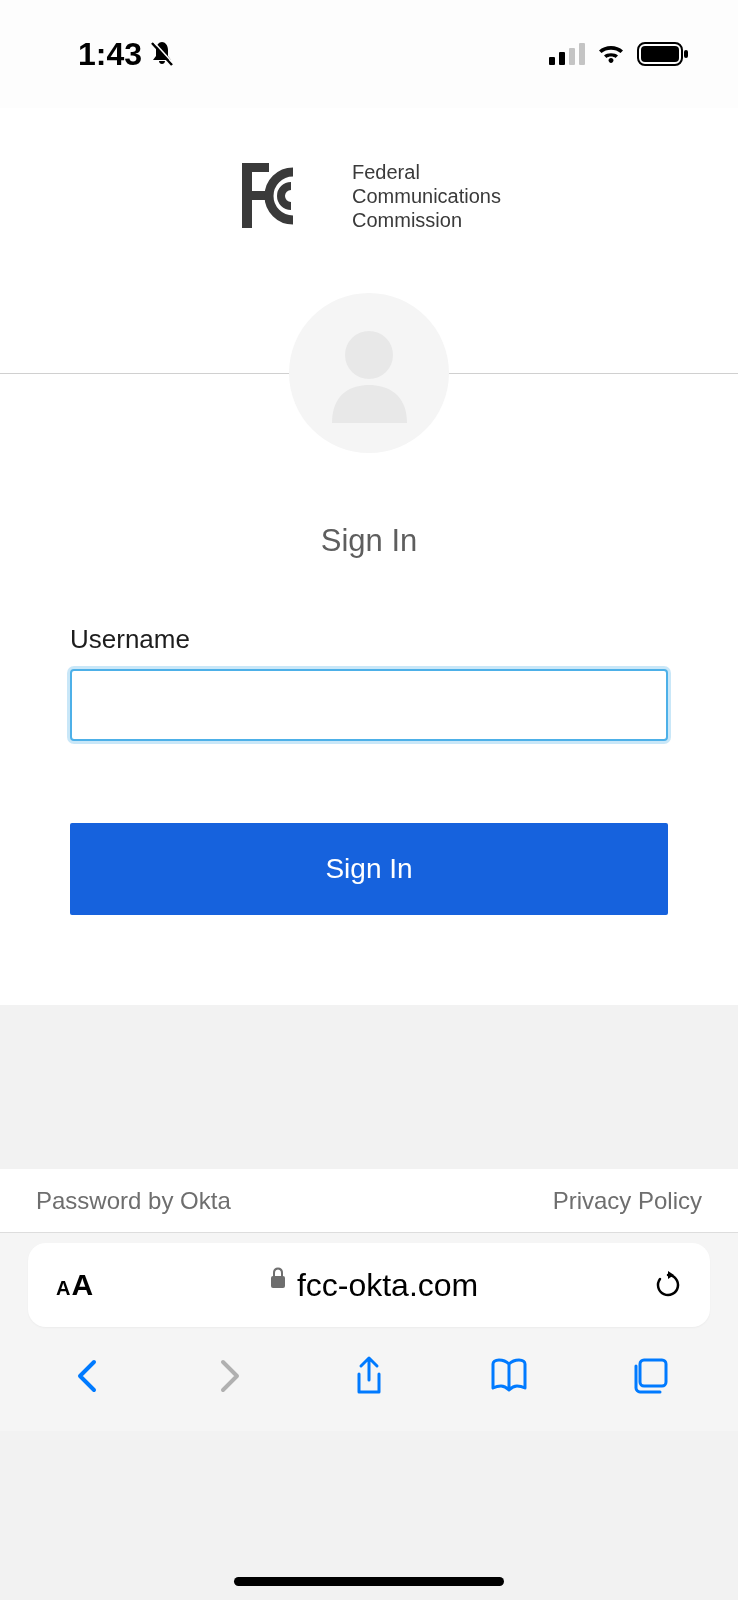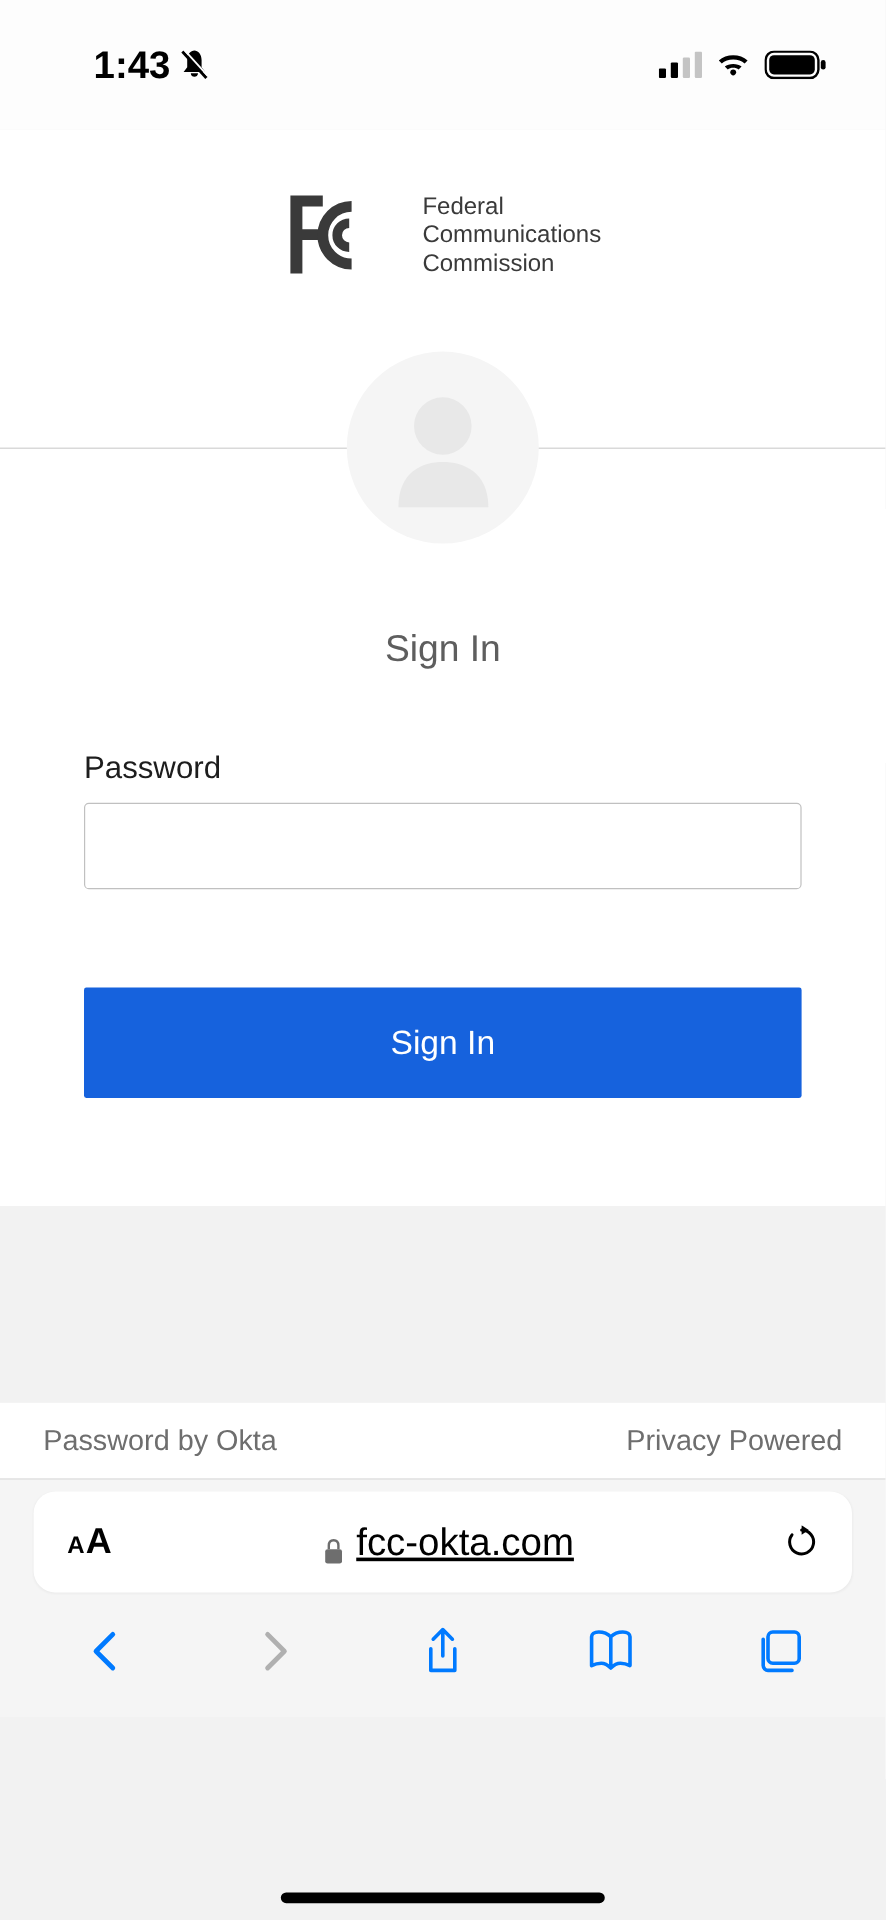--- a/index.html
+++ b/index.html
@@ -298,6 +298,10 @@
   <div class="form-section">
     <h2 class="sign-in-title">Sign In</h2>
 
+    <div class="form-group">
+      <label class="form-label">Username</label>
+      <input type="text" class="form-input focused" value="" style="">
+    </div>
 
     <div class="form-group">
       <label class="form-label">Password</label>

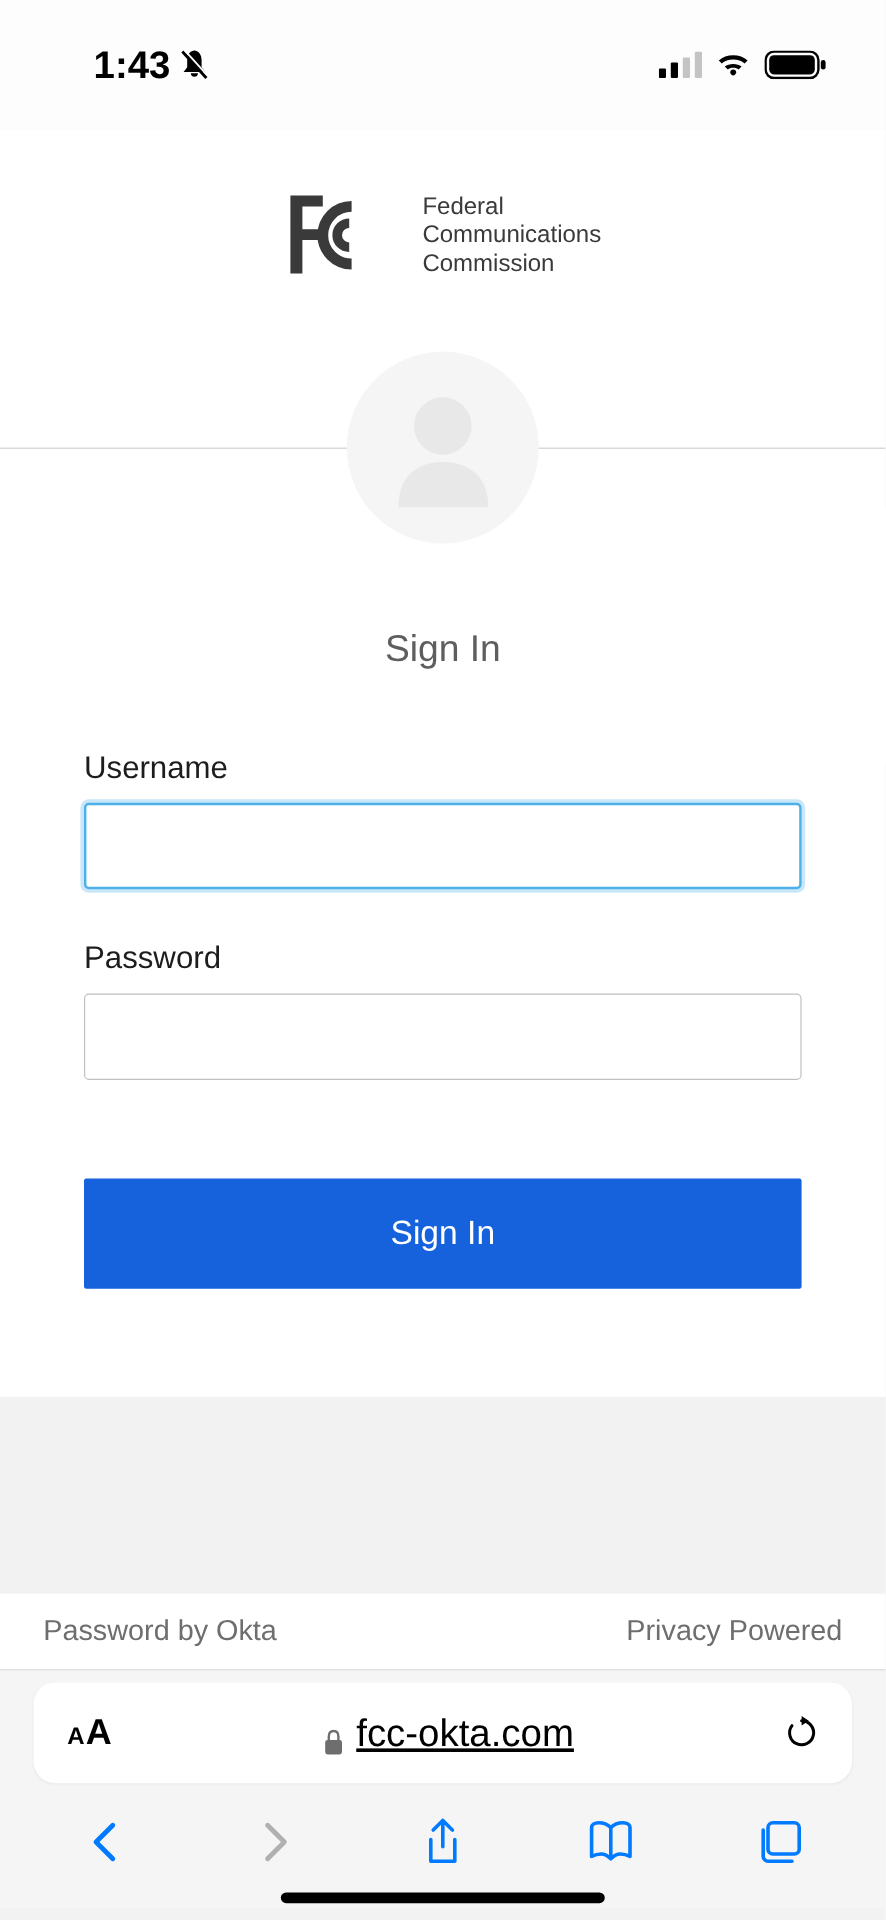--- a/index.html
+++ b/index.html
@@ -303,10 +303,6 @@
       <input type="text" class="form-input focused" value="" style="">
     </div>
 
-    <div class="form-group">
-      <label class="form-label">Password</label>
-      <input type="password" class="form-input" value="" style="">
-    </div>
 
     <button class="sign-in-button">Sign In</button>
   </div>

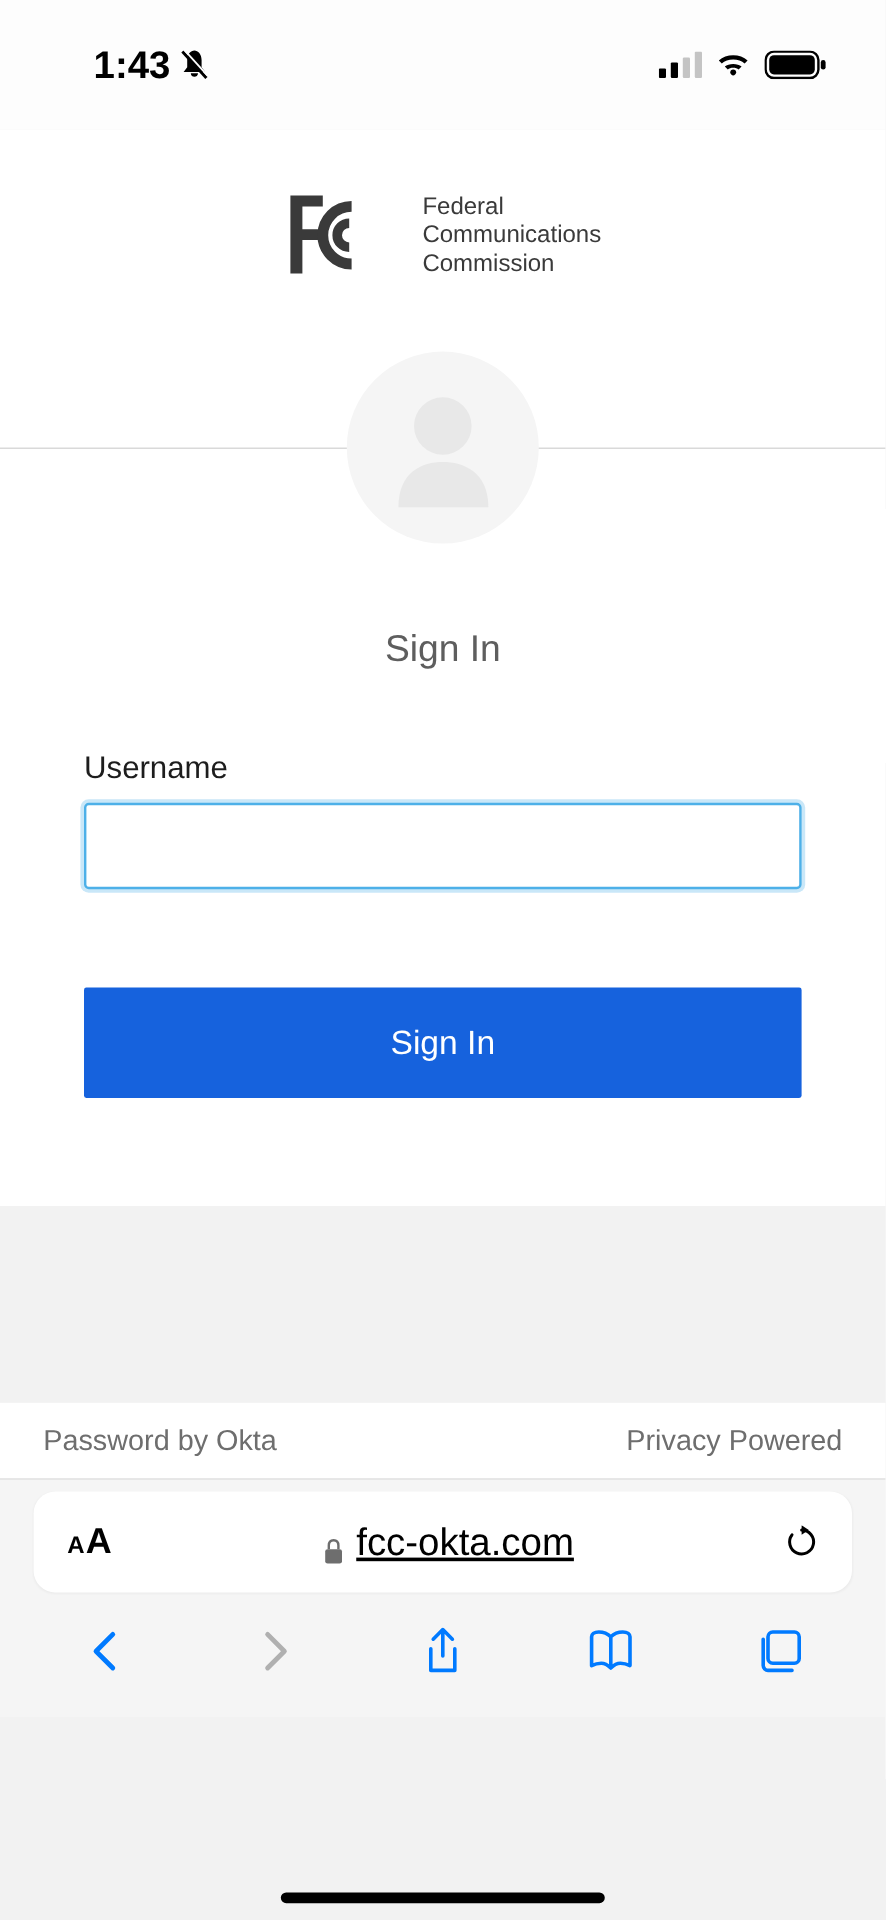--- a/index.html
+++ b/index.html
@@ -312,7 +312,7 @@
 
 <div class="footer-bar">
   <span>Password by Okta</span>
-  <a style="color:#6e6e6e;text-decoration:none">Privacy Powered</a>
+  <a style="color:#6e6e6e;text-decoration:none">Privacy Policy</a>
 </div>
 
 <div class="browser-chrome">

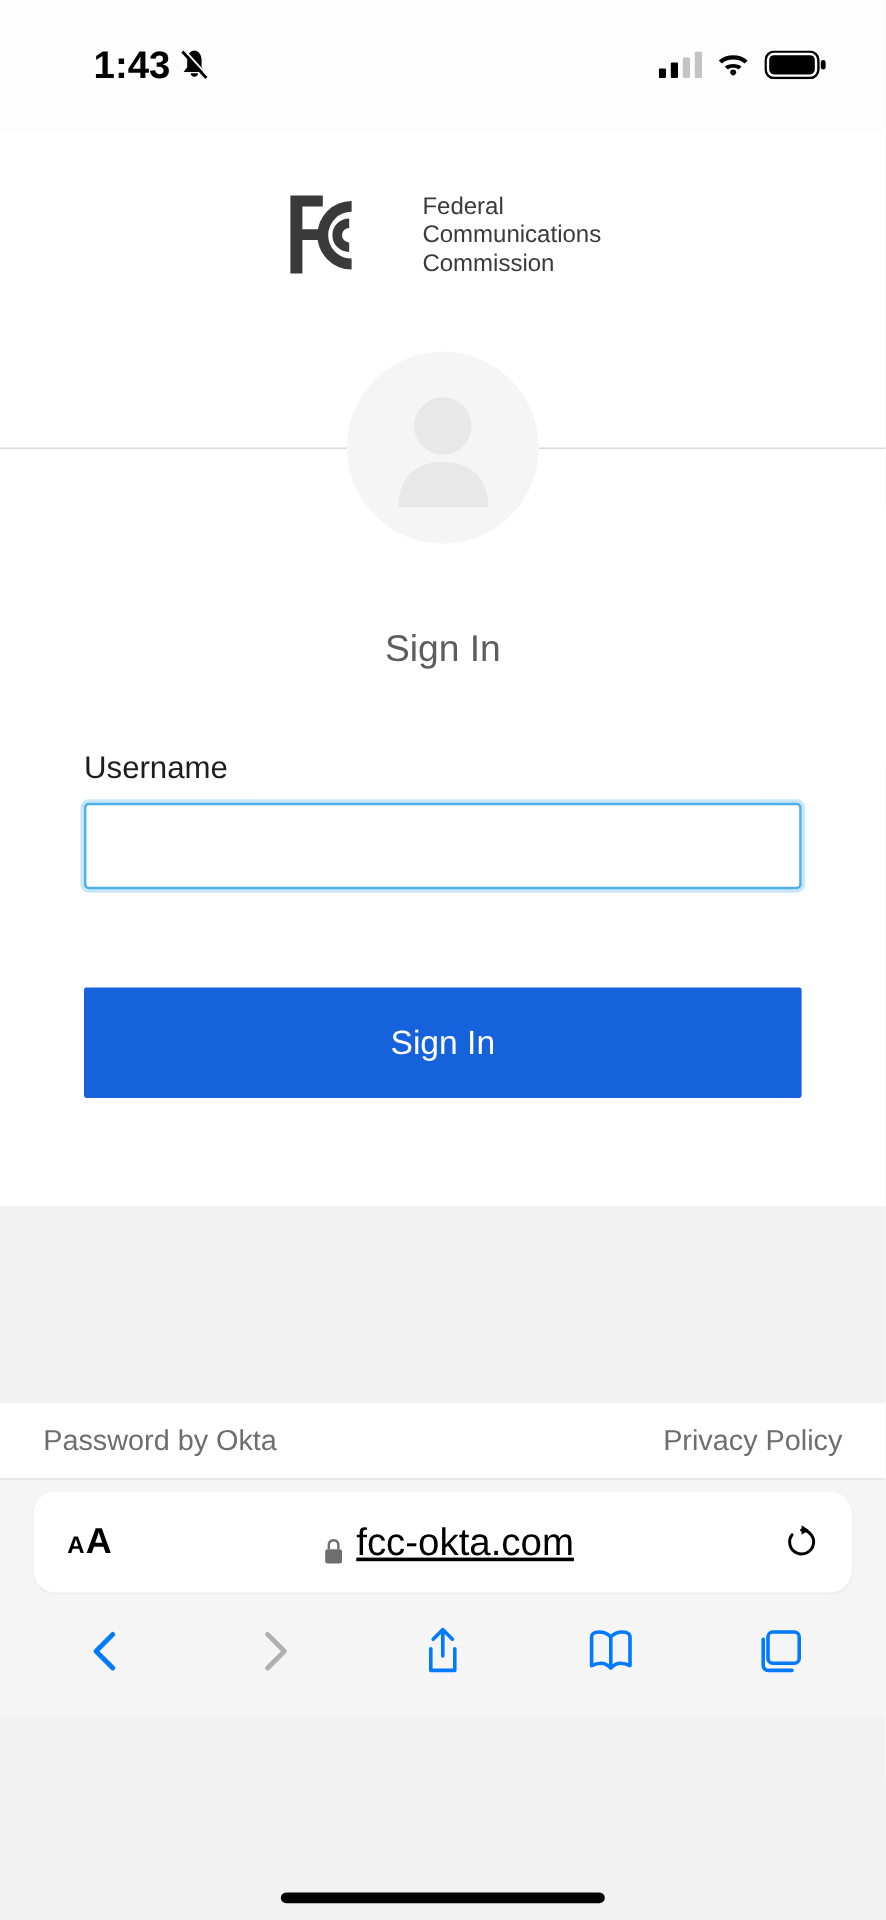--- a/index.html
+++ b/index.html
@@ -193,10 +193,9 @@
     .url-center {
       flex: 1;
       display: flex;
-      align-items: flex-end;
+      align-items: flex-start;
       justify-content: center;
       gap: 10px;
-      text-decoration: underline;
     }
     .lock-icon {
       width: 18px;

